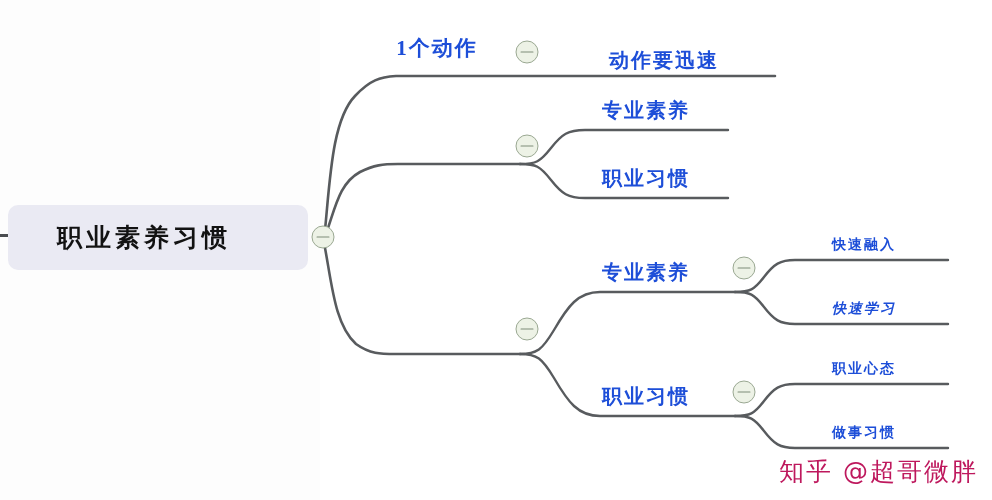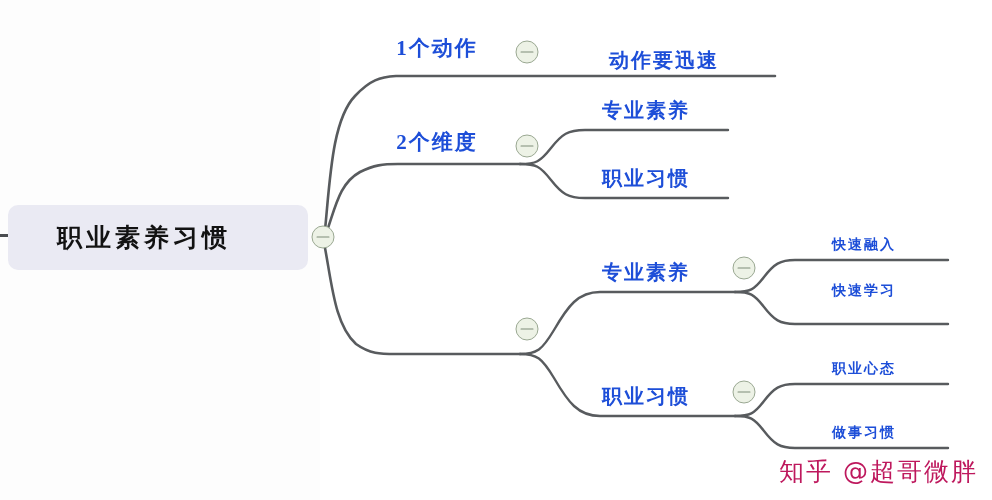--- a/index.html
+++ b/index.html
@@ -155,7 +155,6 @@
   <div class="collapse-btn" style="left:527px; top:52px;"></div>
   <div class="node-label lvl2" style="left:664px; top:62px;margin-top:12px;">动作要迅速</div>
 
-  <div class="node-label lvl1" style="left:437px; top:156px;">2个维度</div>
   <div class="collapse-btn" style="left:527px; top:146px;"></div>
   <div class="node-label lvl2" style="left:646px; top:124px;">专业素养</div>
   <div class="node-label lvl2" style="left:646px; top:192px;">职业习惯</div>

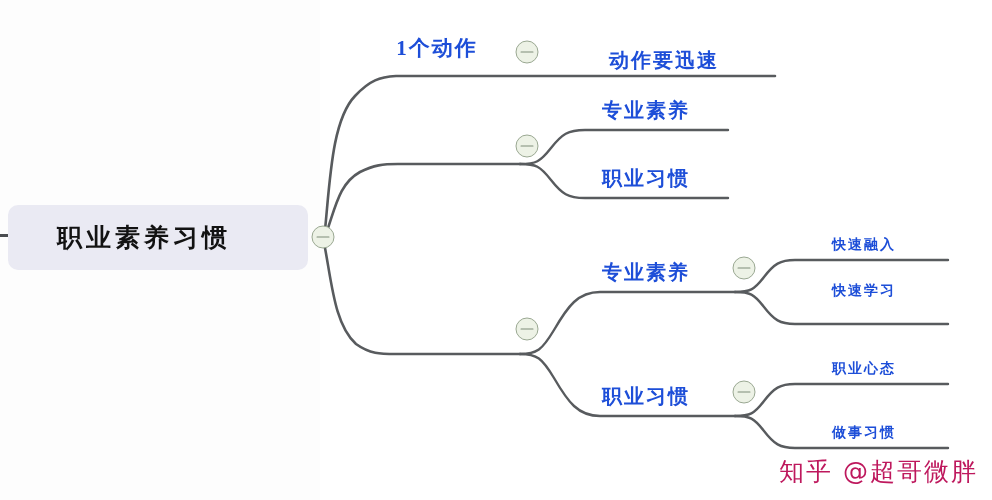--- a/index.html
+++ b/index.html
@@ -168,7 +168,7 @@
   <div class="collapse-btn" style="left:744px; top:392px;"></div>
 
   <div class="node-label lvl3" style="left:864px; top:254px;">快速融入</div>
-  <div class="node-label lvl3" style="left:864px; top:300px;">快速学习</div>
+  <div class="node-label lvl3" style="left:864px; top:318px;font-style:italic;">快速学习</div>
   <div class="node-label lvl3" style="left:864px; top:442px;">做事习惯</div>
   <div class="node-label lvl3" style="left:864px; top:378px;">职业心态</div>
 

